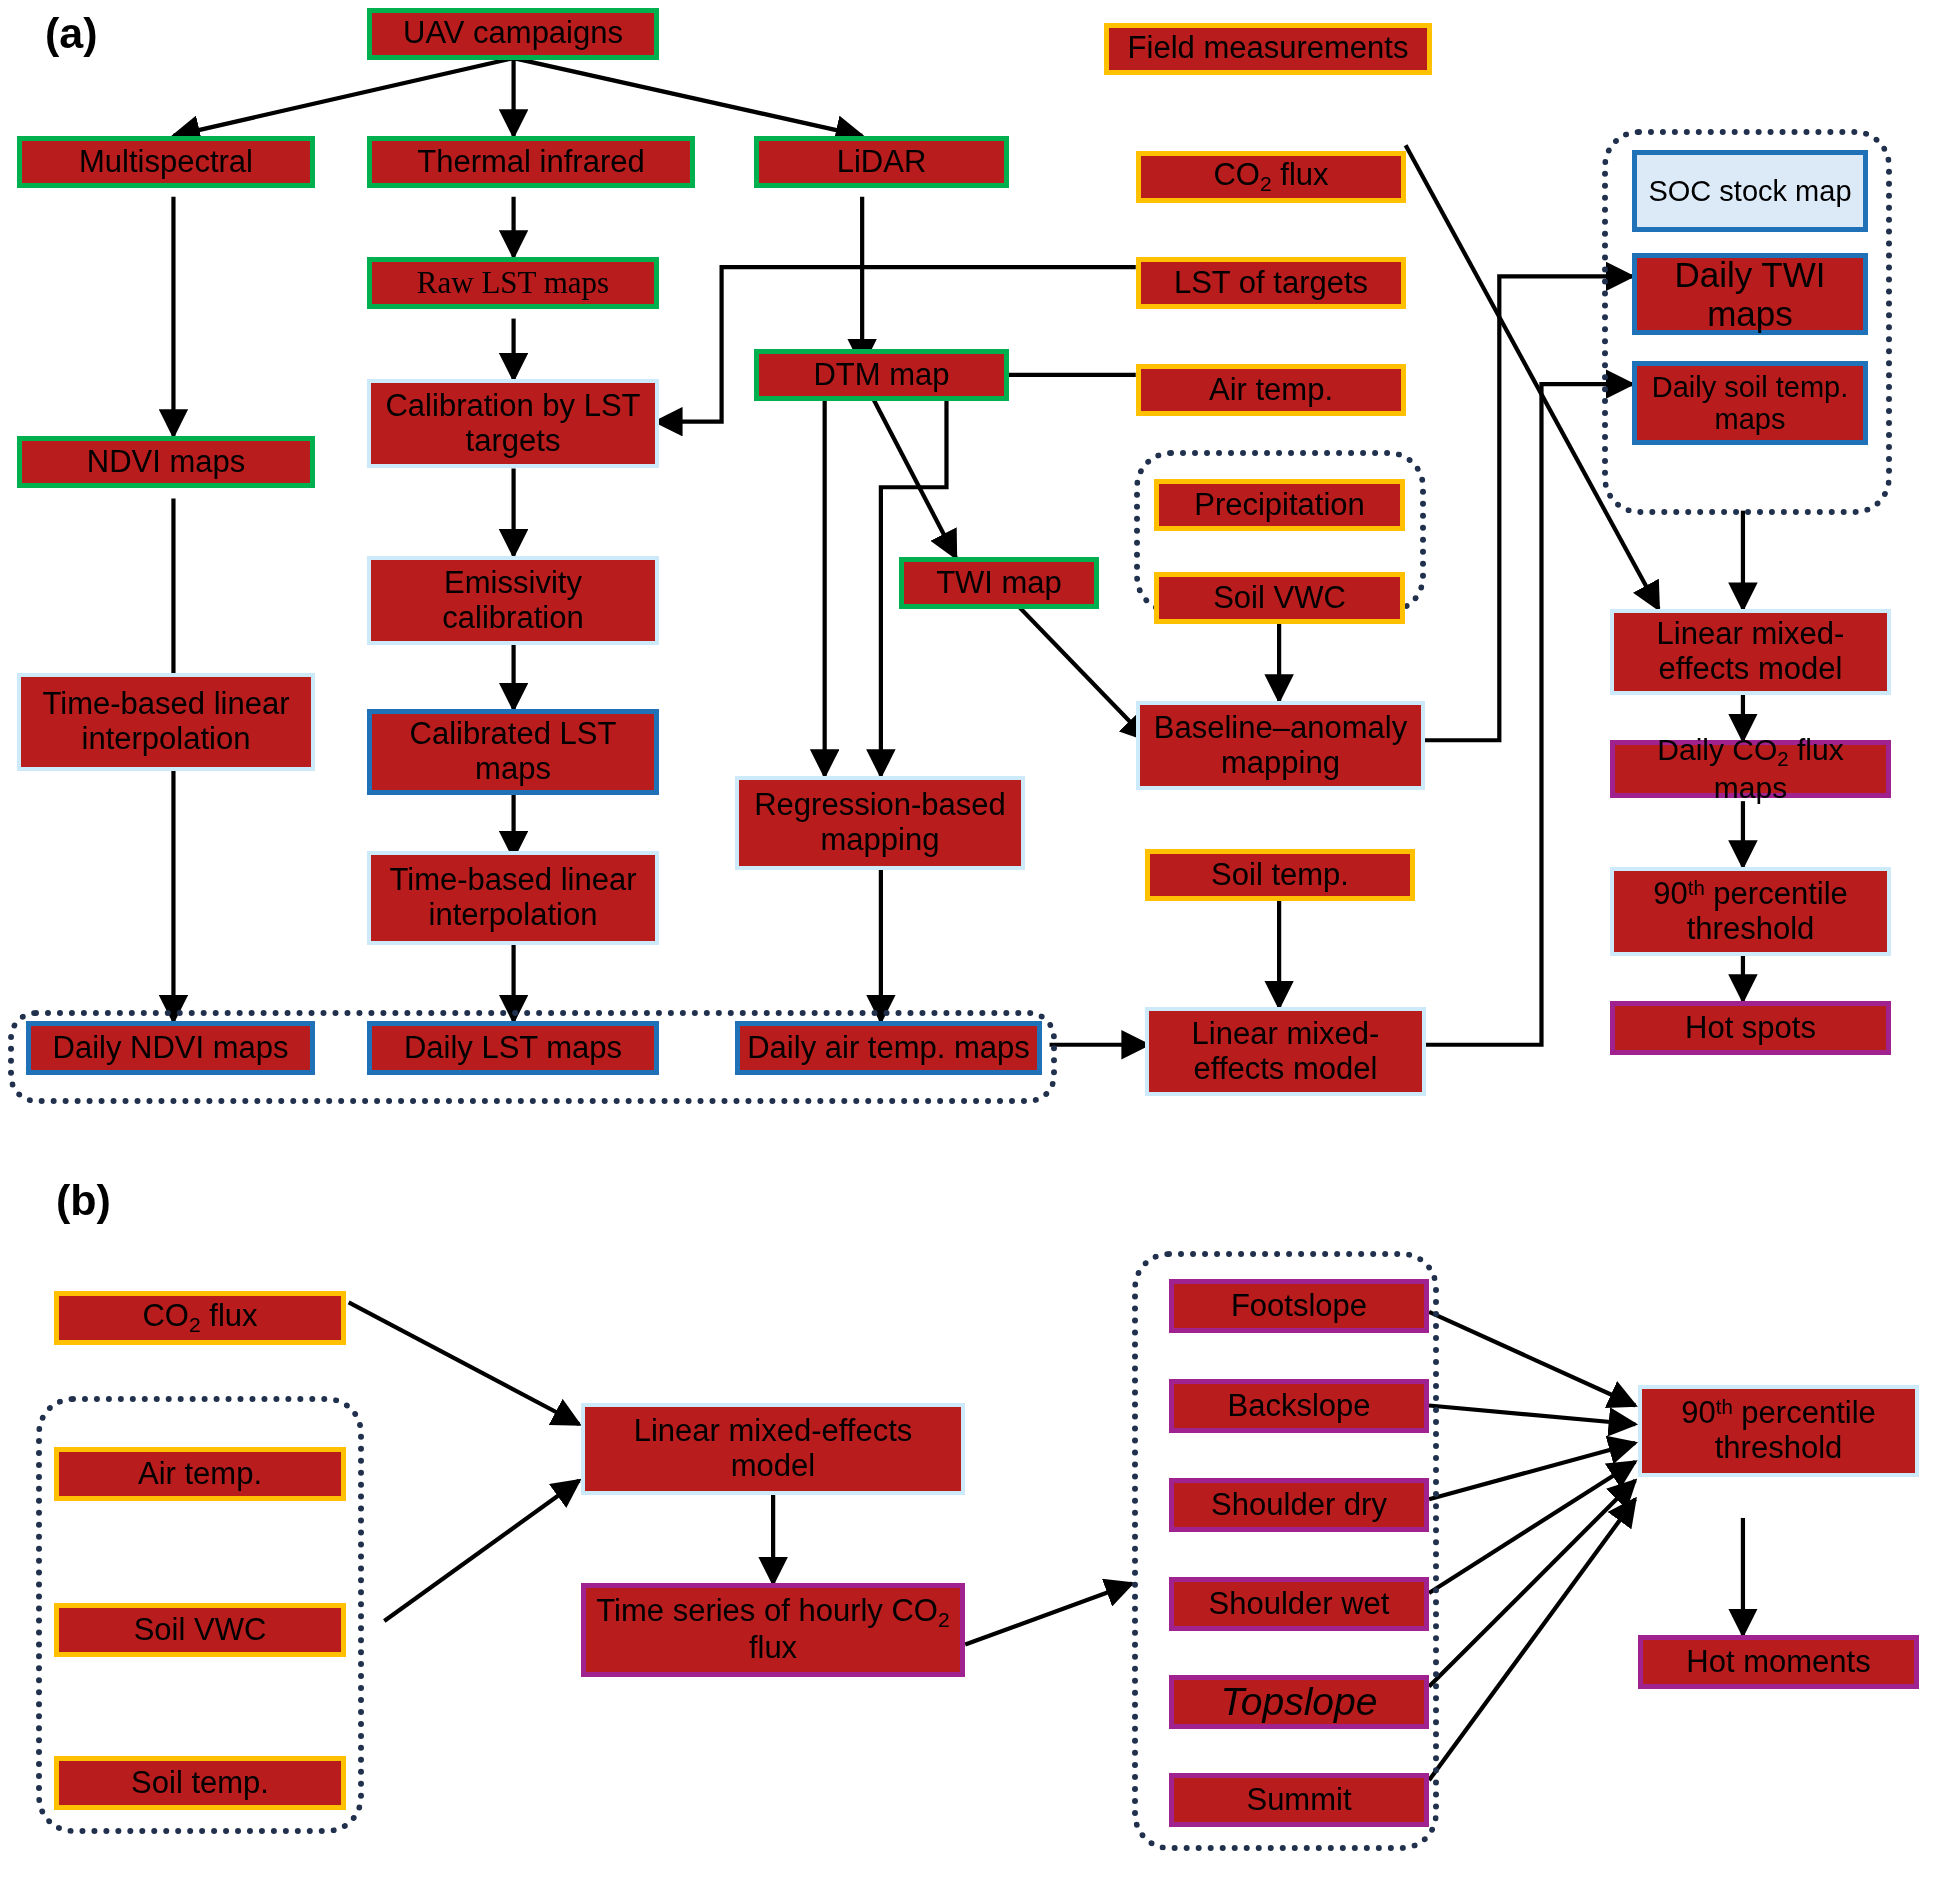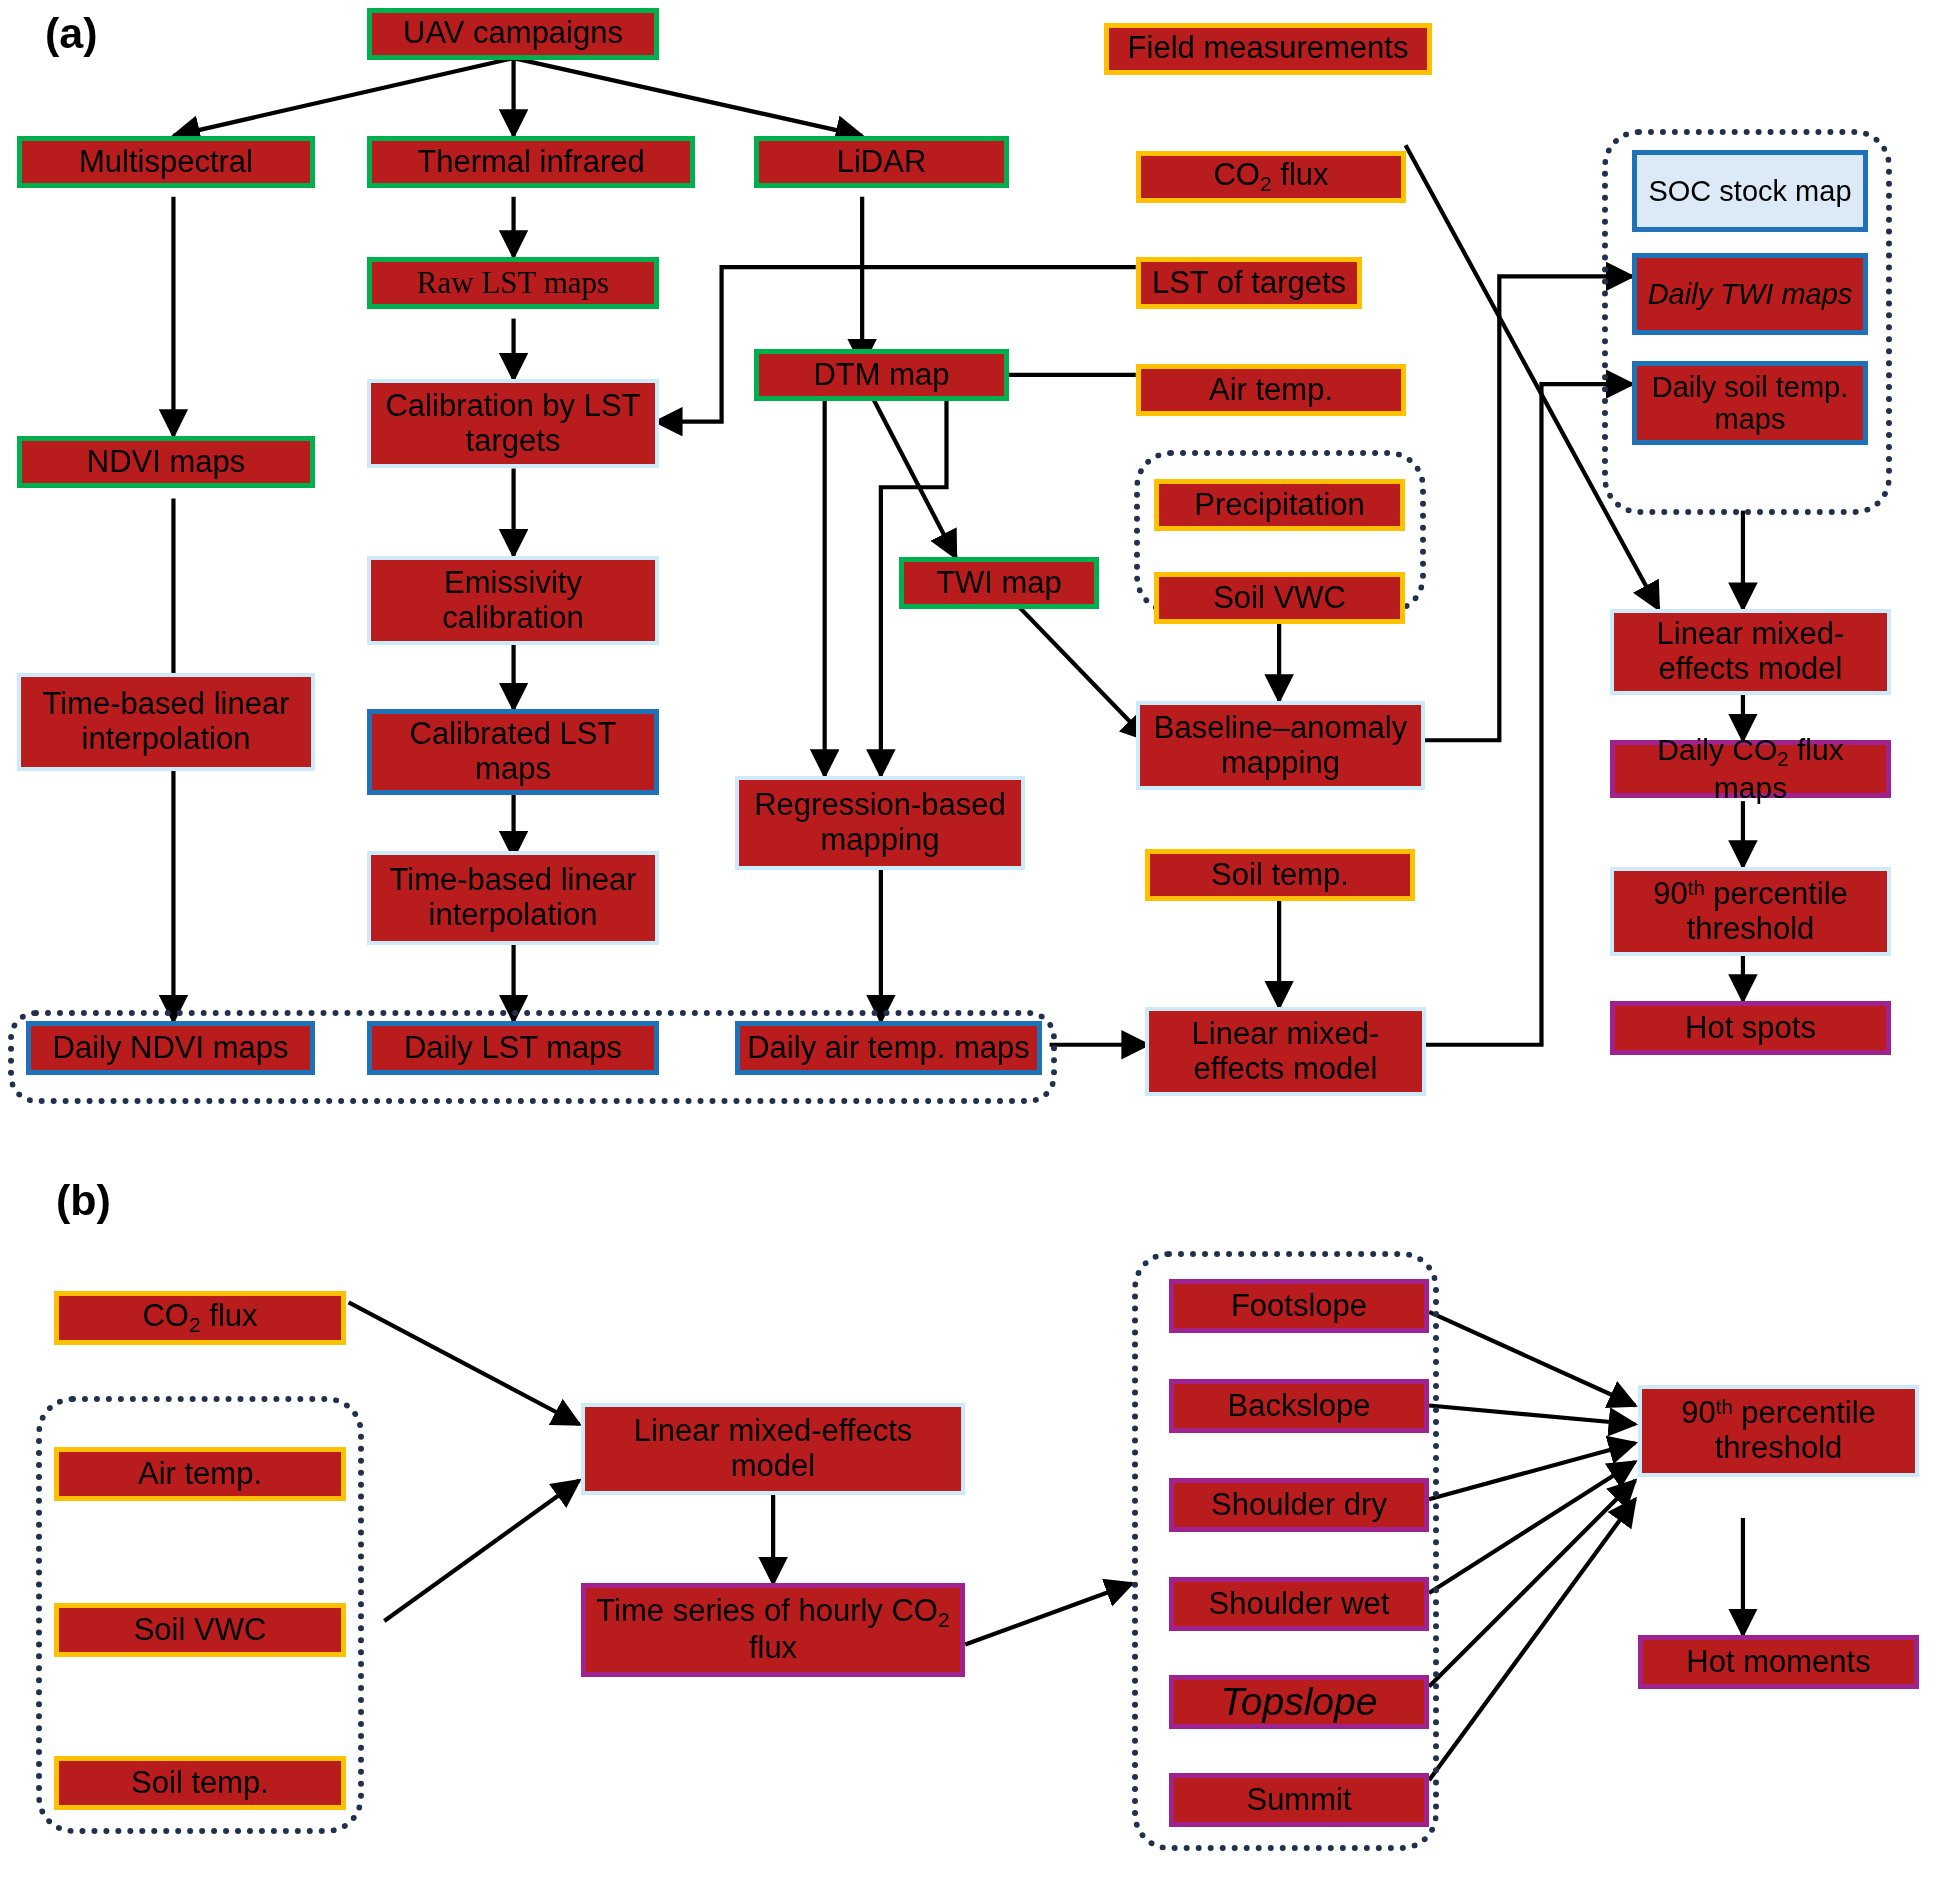--- a/index.html
+++ b/index.html
@@ -149,7 +149,7 @@
     <span>Raw LST maps</span>
     </div>
 
-  <div class="node amber" style="left:1136px;top:242px;width:226px;height:52px;font-size:31px;">
+  <div class="node amber" style="left:1136px;top:242px;width:270px;height:52px;font-size:31px;">
     <span>LST of targets</span>
     </div>
 

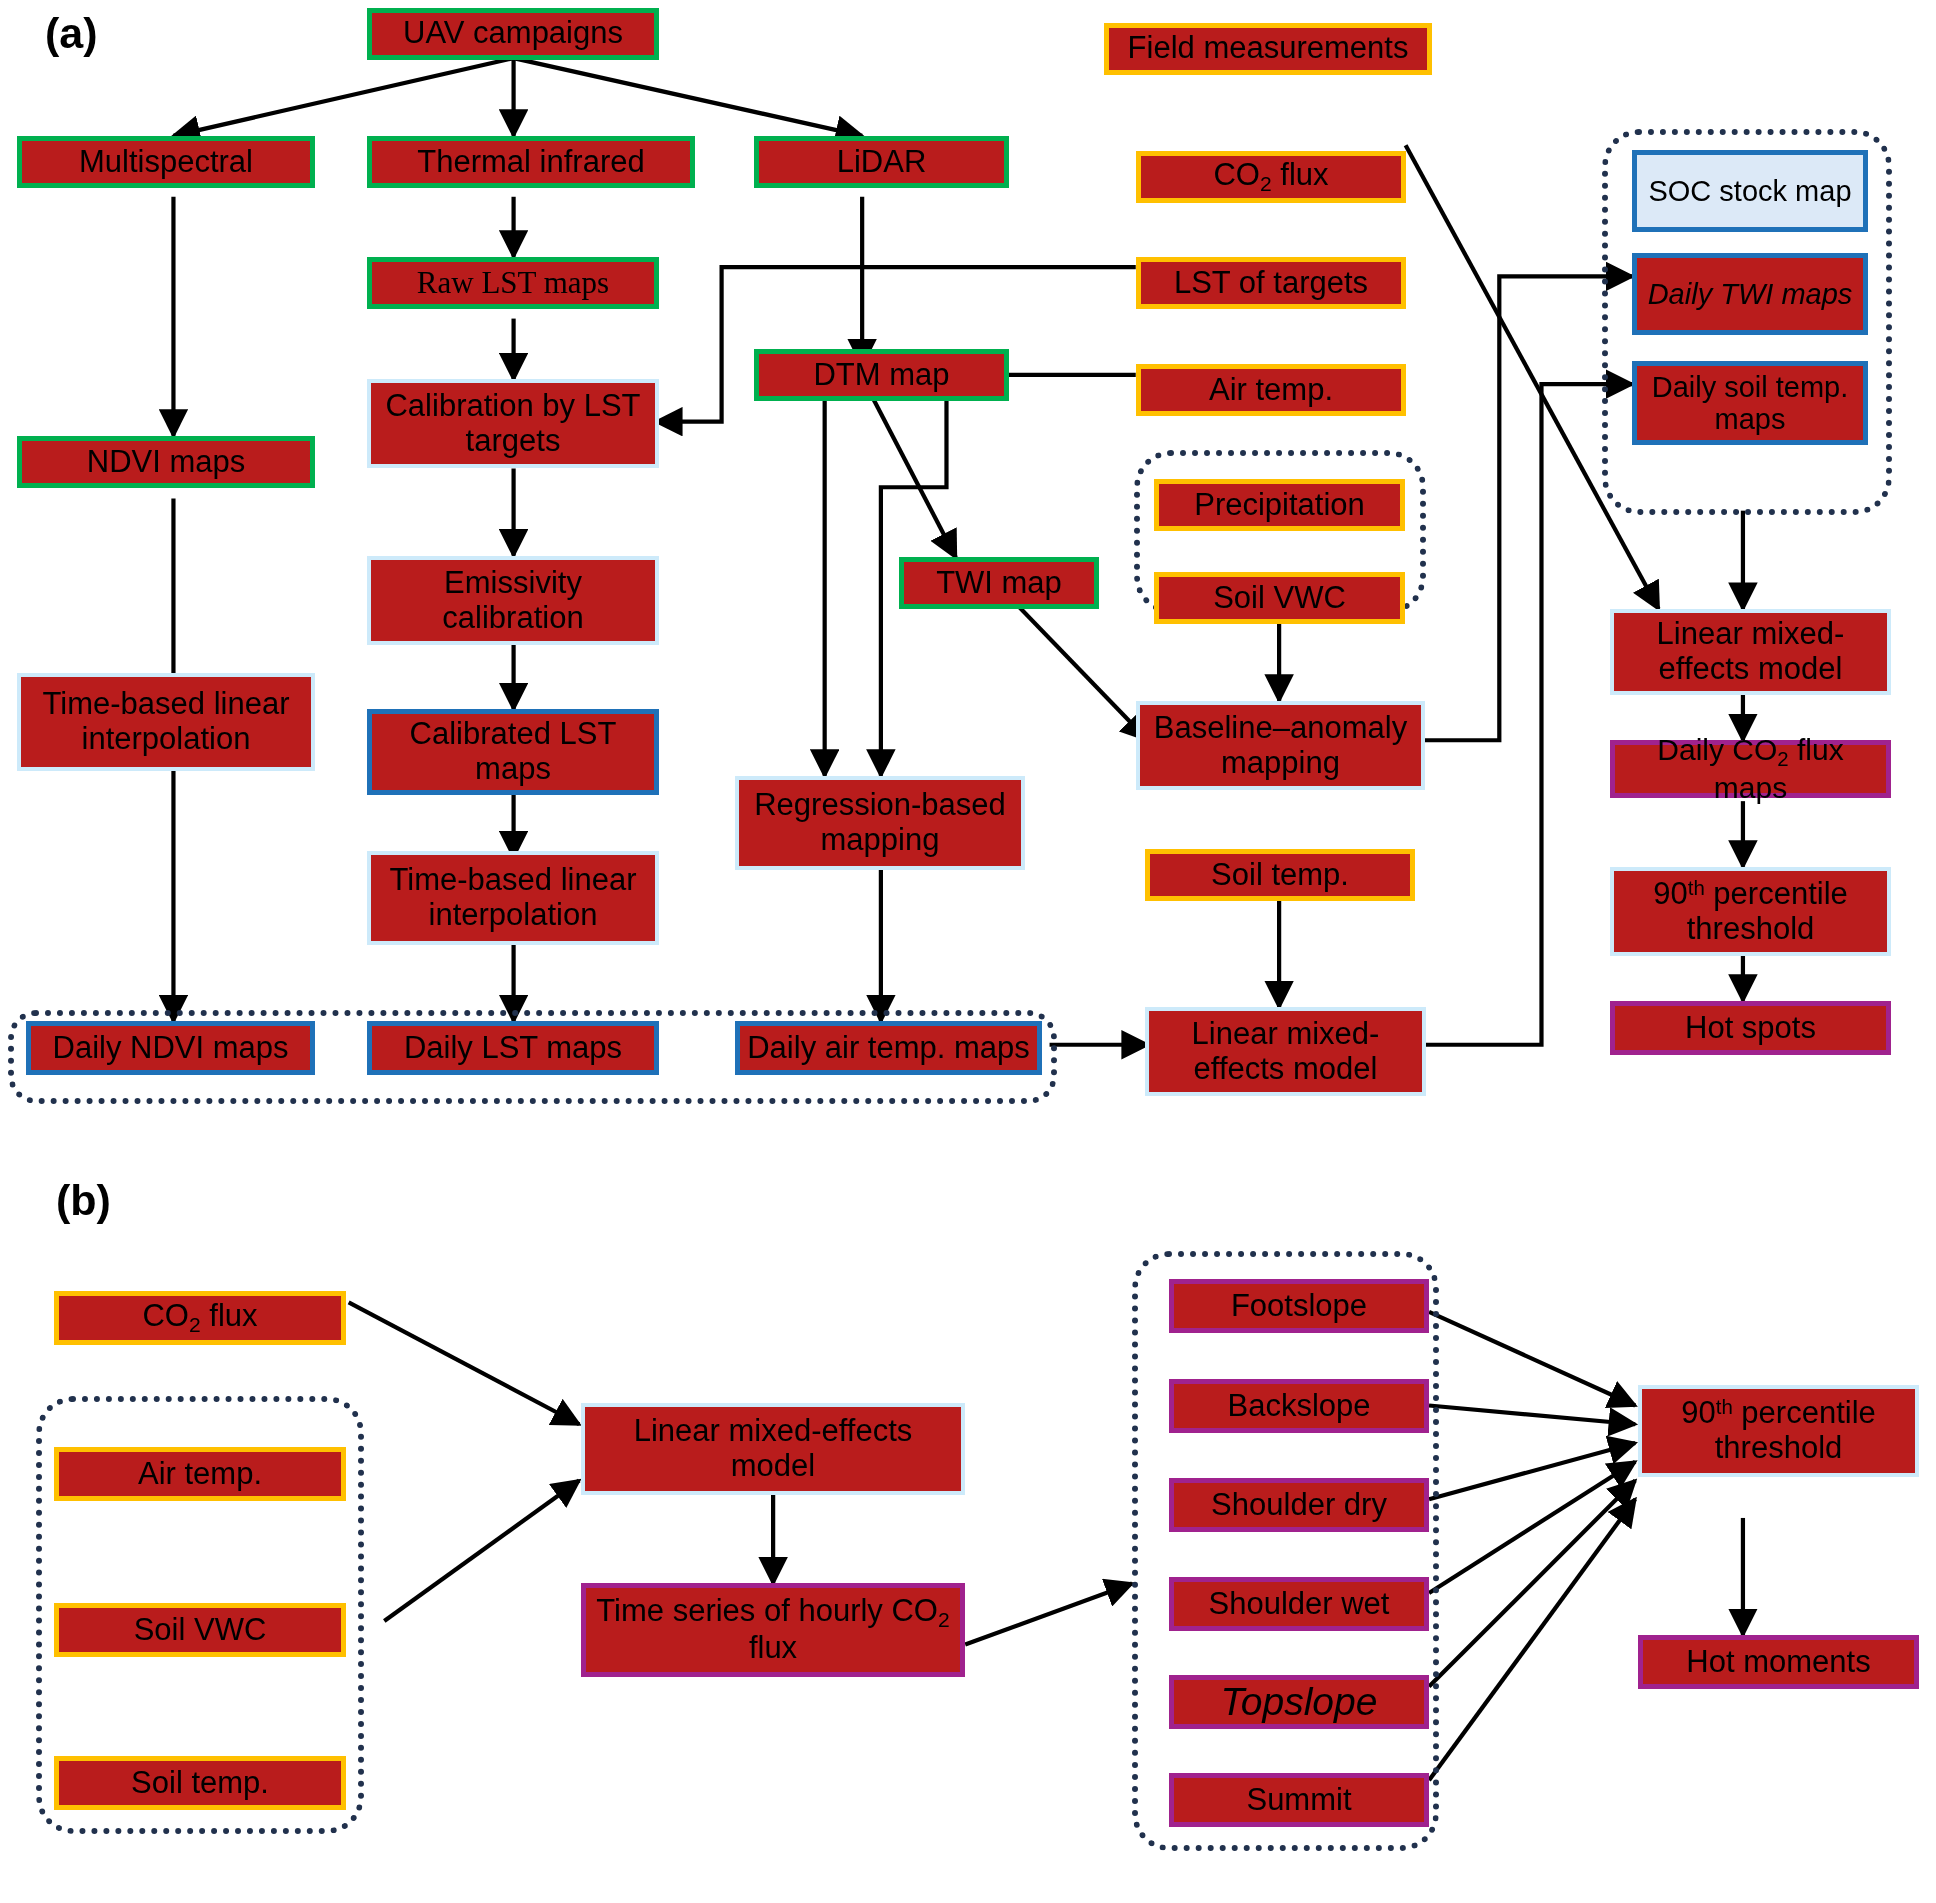--- a/index.html
+++ b/index.html
@@ -153,7 +153,7 @@
     <span>LST of targets</span>
     </div>
 
-  <div class="node dblue" style="left:1632px;top:253px;width:236px;height:82px;font-size:29px;font-style:italic;">
+  <div class="node dblue" style="left:1632px;top:253px;width:236px;height:82px;font-size:35px;">
     <span>Daily TWI maps</span>
     </div>
 

